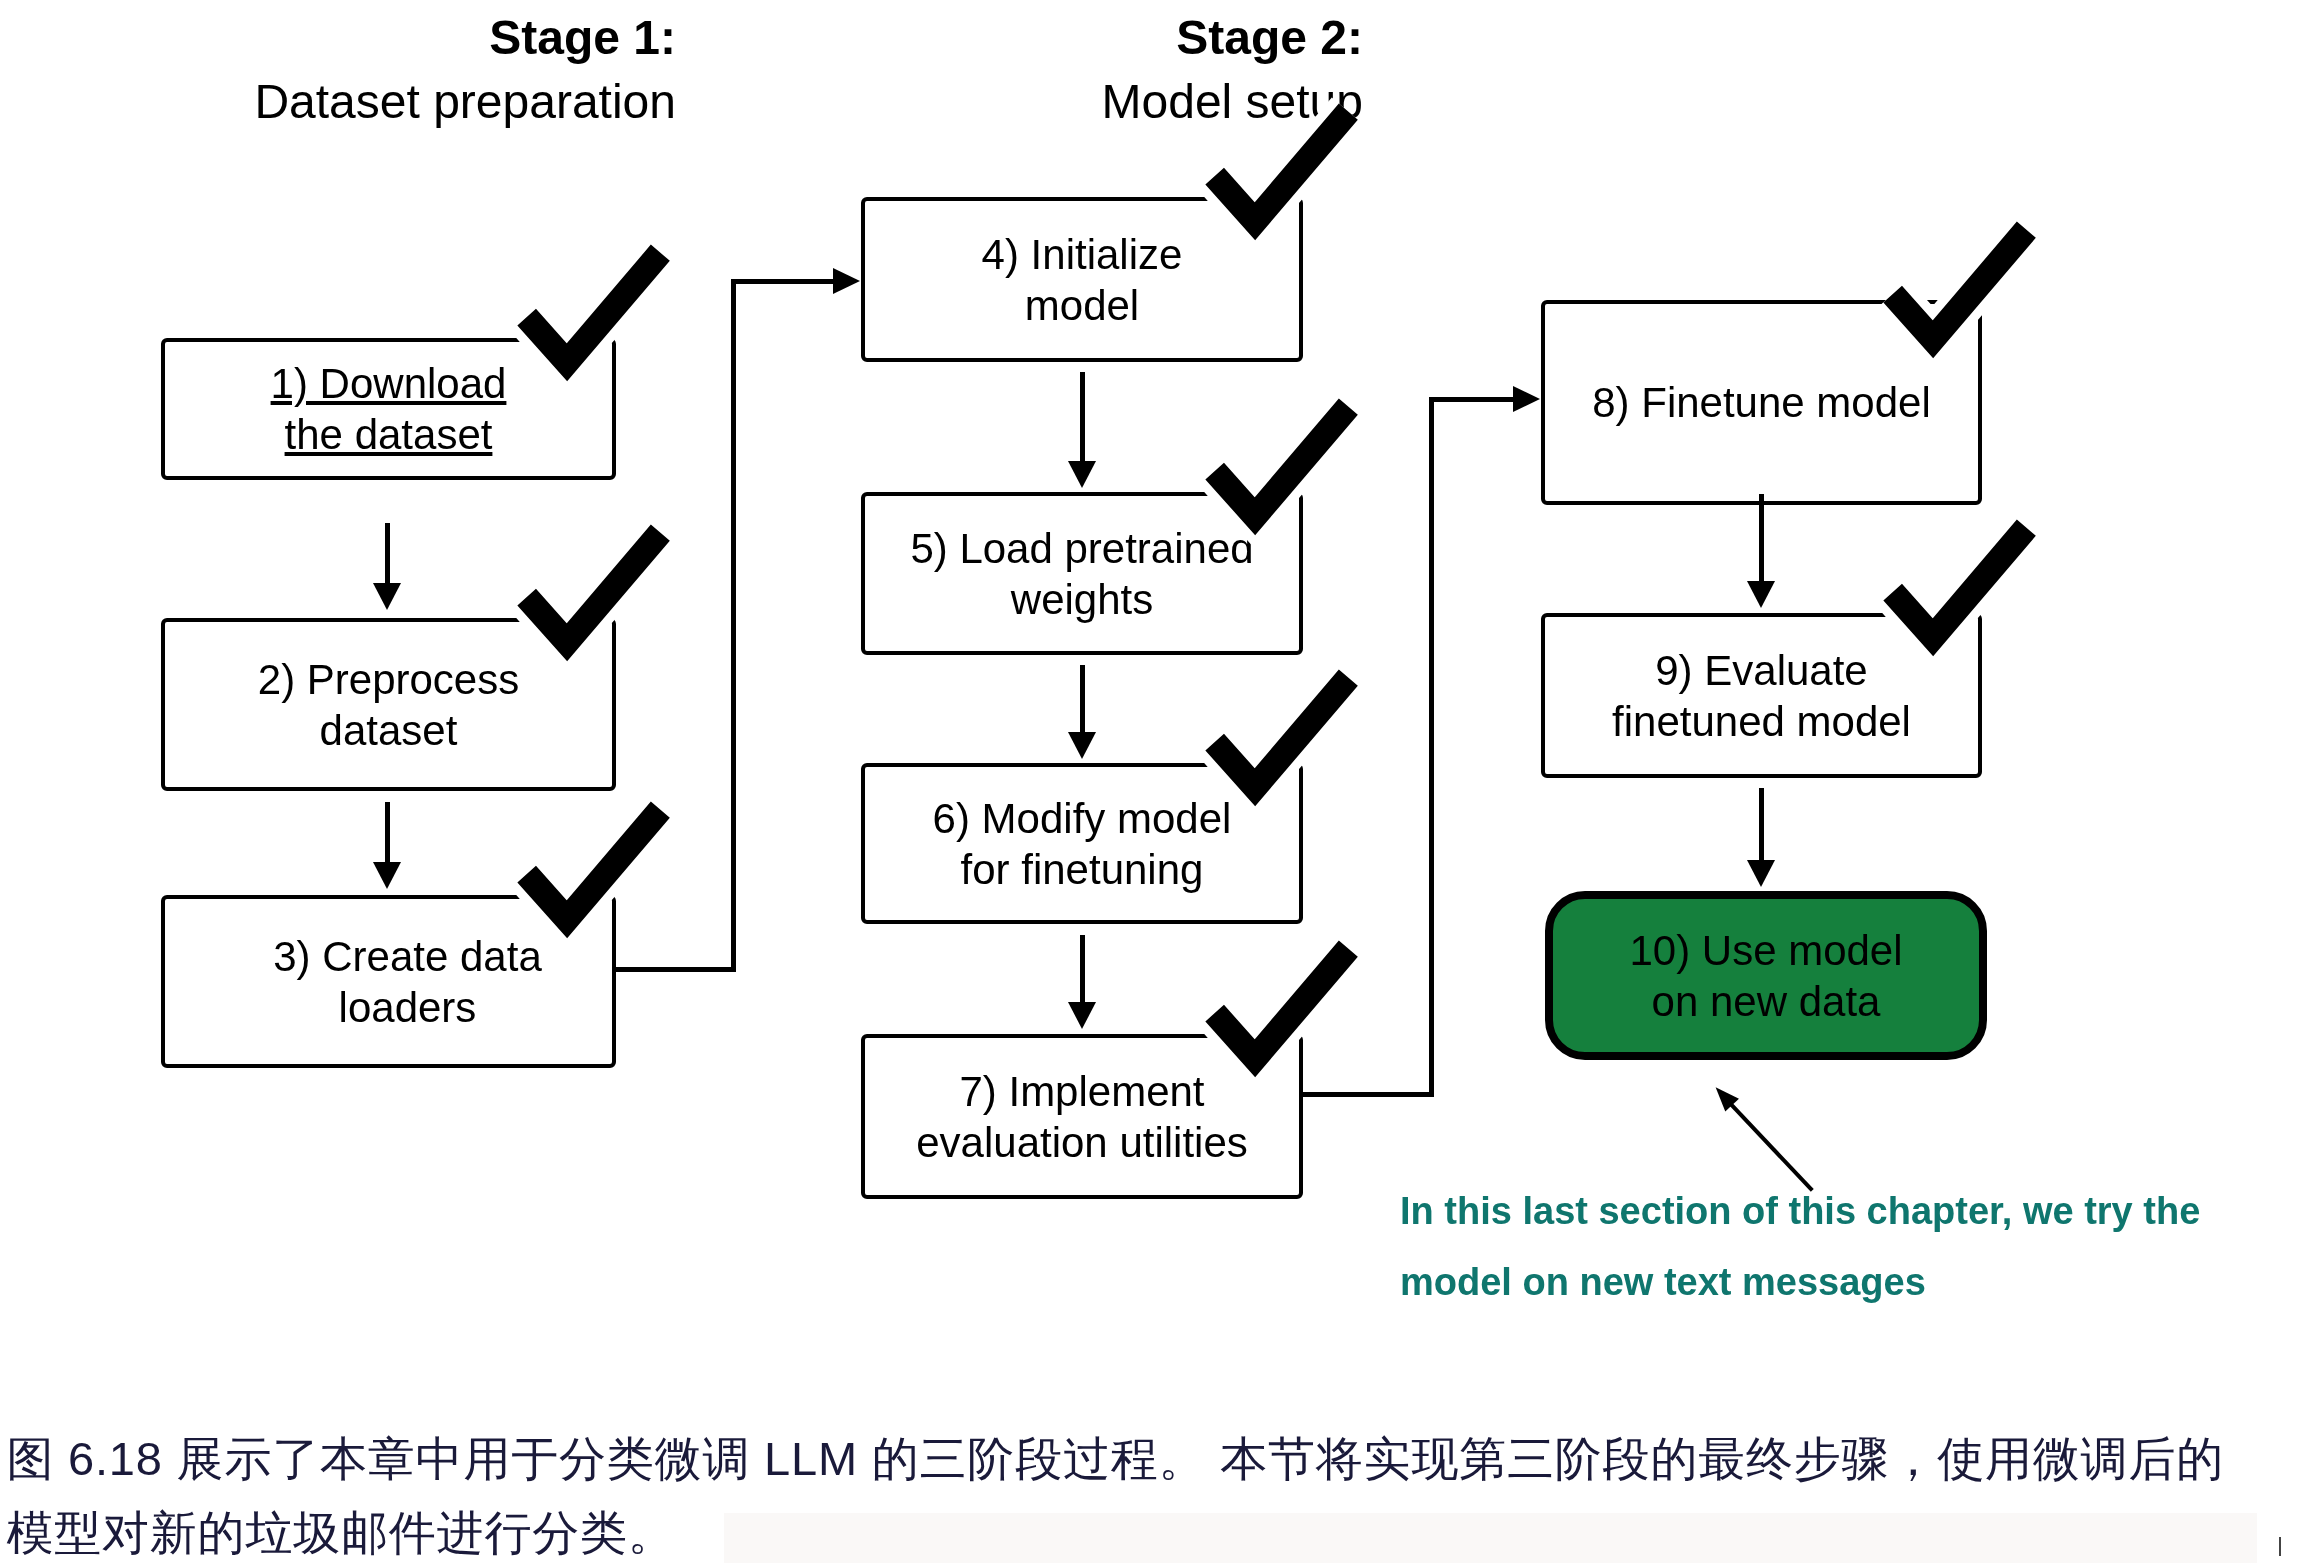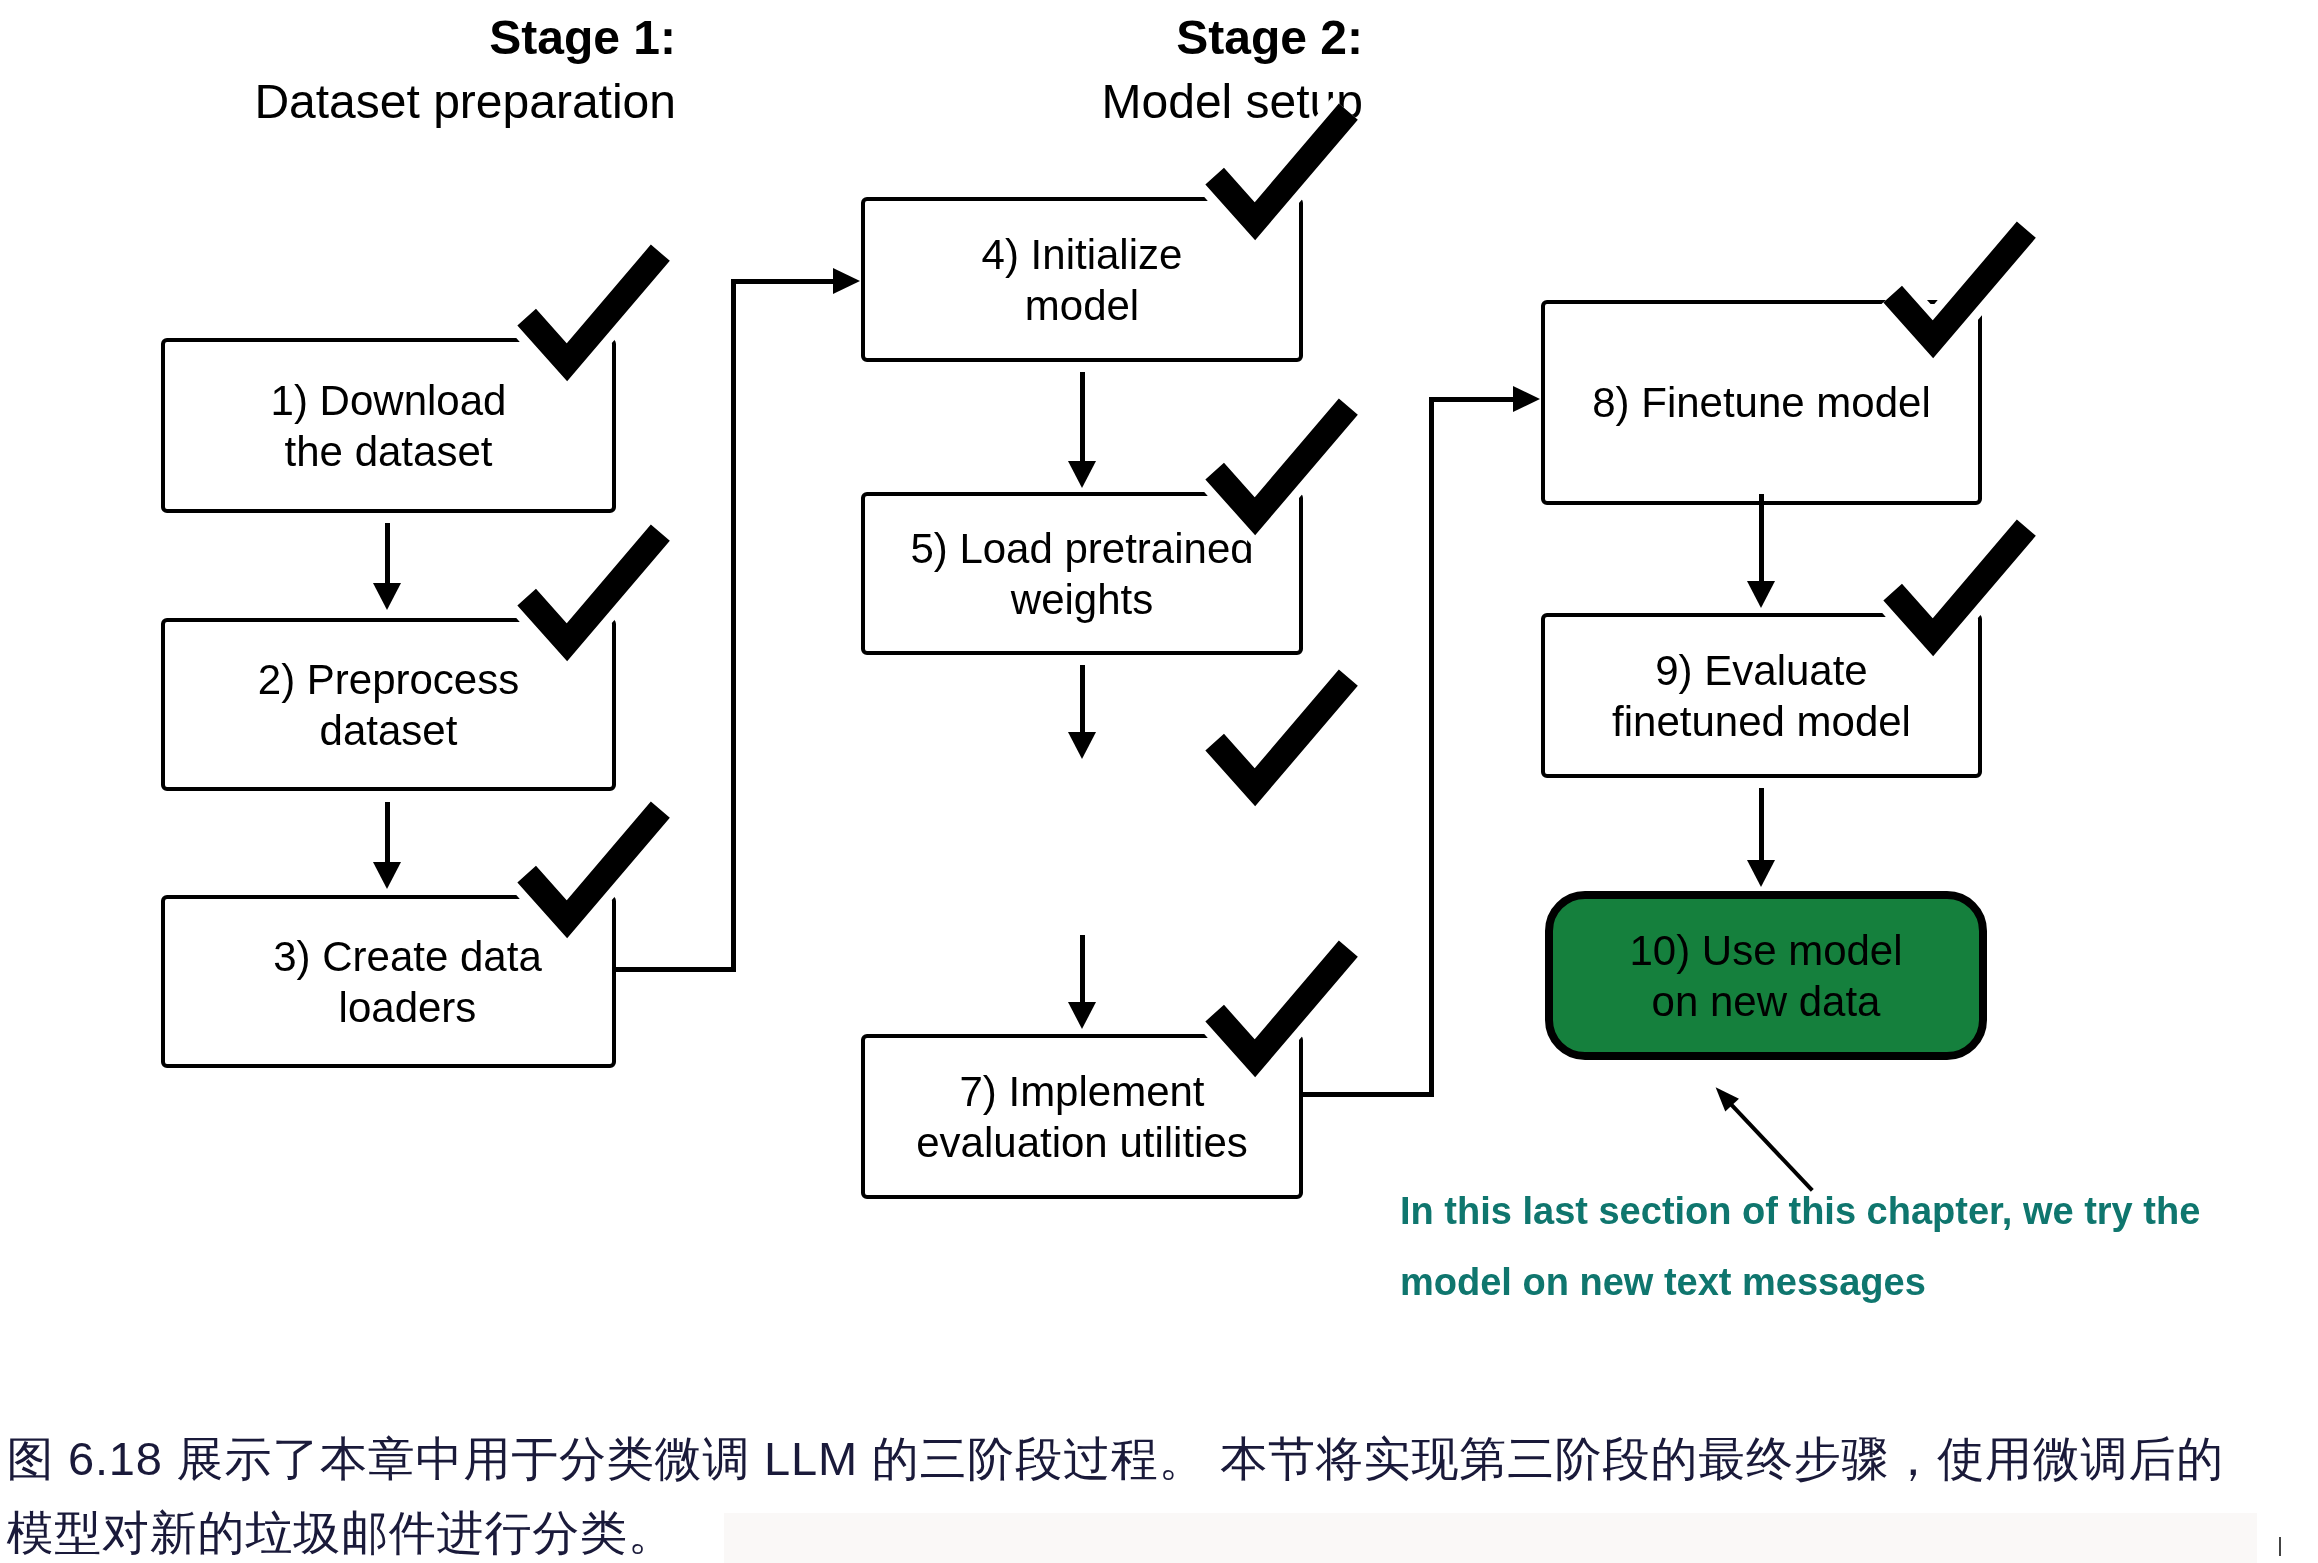--- a/index.html
+++ b/index.html
@@ -63,7 +63,7 @@
     <div class="ml">Model setup</div>
   </div>
 
-  <div class="flowbox" style="left:161px;top:338px;width:455px;height:175px;">
+  <div class="flowbox" style="left:161px;top:338px;width:455px;height:142px;text-decoration:underline;">
     <div class="ml">1) Download
 the dataset</div>
   </div>

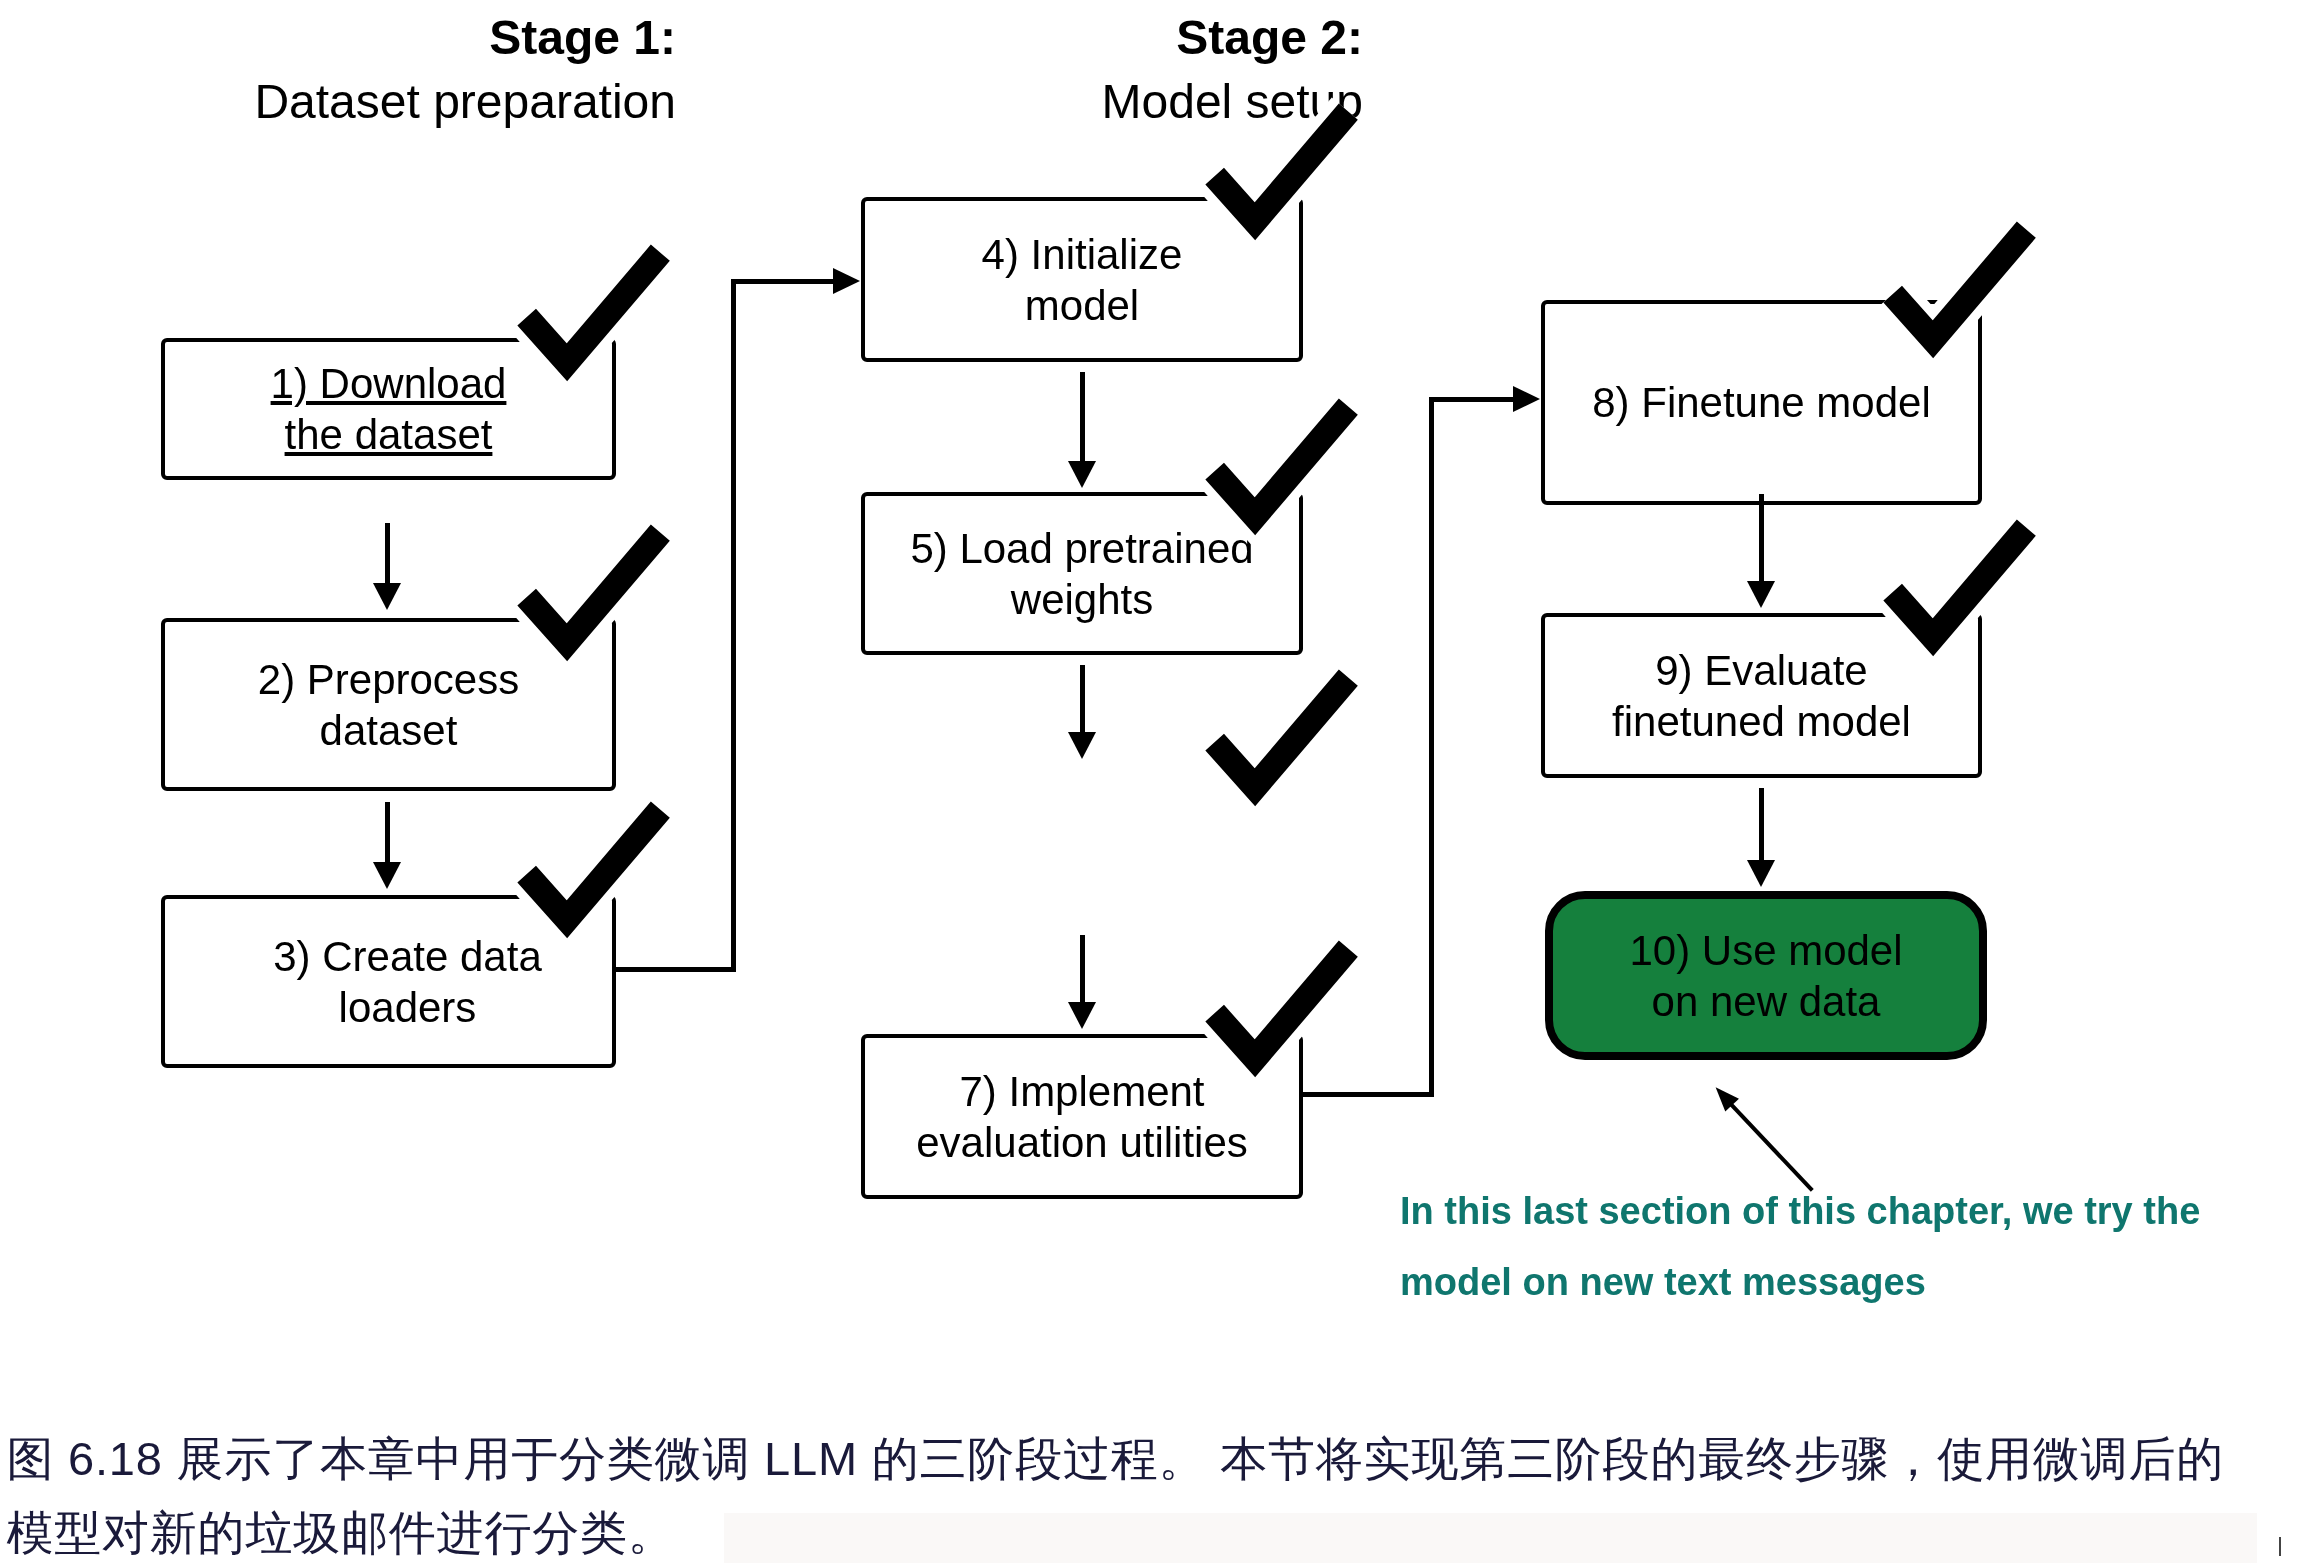--- a/index.html
+++ b/index.html
@@ -83,6 +83,10 @@
   <div class="flowbox" style="left:861px;top:492px;width:442px;height:163px;">
     <div class="ml">5) Load pretrained
 weights</div>
+  </div>
+  <div class="flowbox" style="left:861px;top:763px;width:442px;height:161px;">
+    <div class="ml">6) Modify model
+for finetuning</div>
   </div>
   <div class="flowbox" style="left:861px;top:1034px;width:442px;height:165px;">
     <div class="ml">7) Implement

